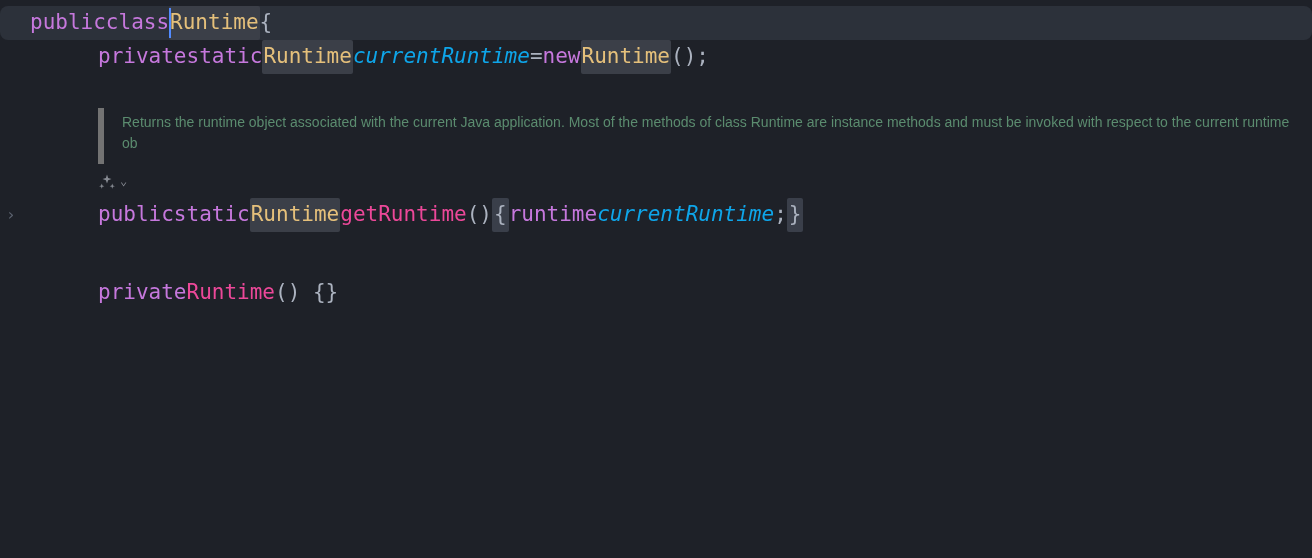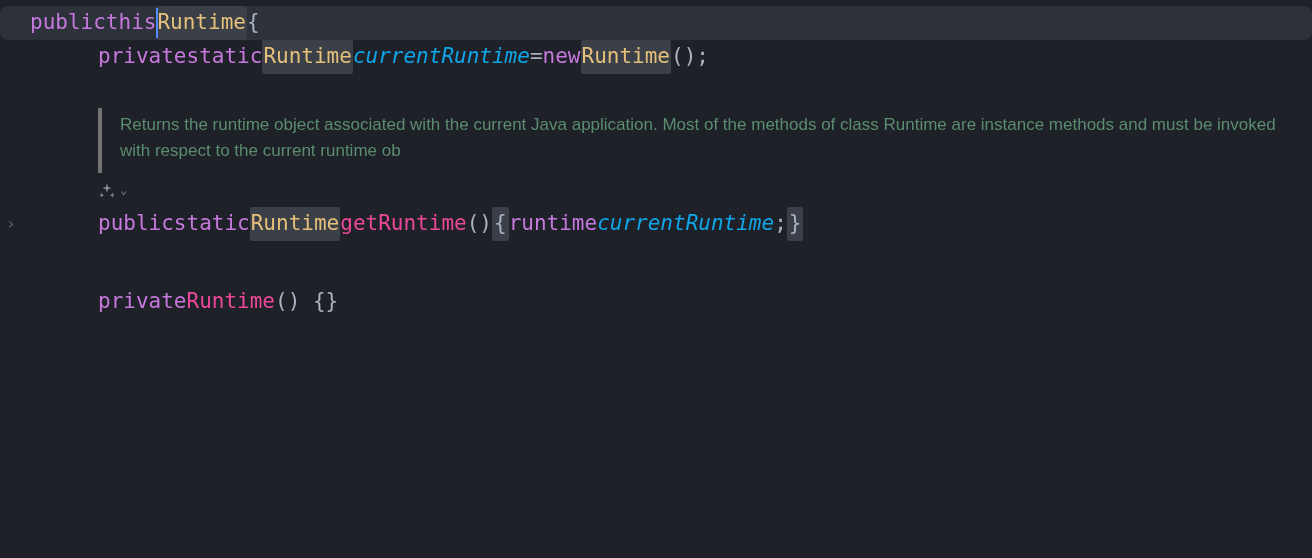--- a/index.html
+++ b/index.html
@@ -93,7 +93,7 @@
 
 <div class="editor">
 
-  <div class="line highlighted"><span class="kw">public</span> <span class="kw">this</span> <span class="type-hl-cursor">Runtime</span> <span class="punct">{</span></div>
+  <div class="line highlighted"><span class="kw">public</span> <span class="kw">class</span> <span class="type-hl-cursor">Runtime</span> <span class="punct">{</span></div>
 
   <div class="line indent-1"><span class="kw">private</span> <span class="kw">static</span> <span class="type-hl">Runtime</span> <span class="field-italic">currentRuntime</span> <span class="punct">=</span> <span class="kw">new</span> <span class="type-hl">Runtime</span><span class="punct">();</span></div>
 

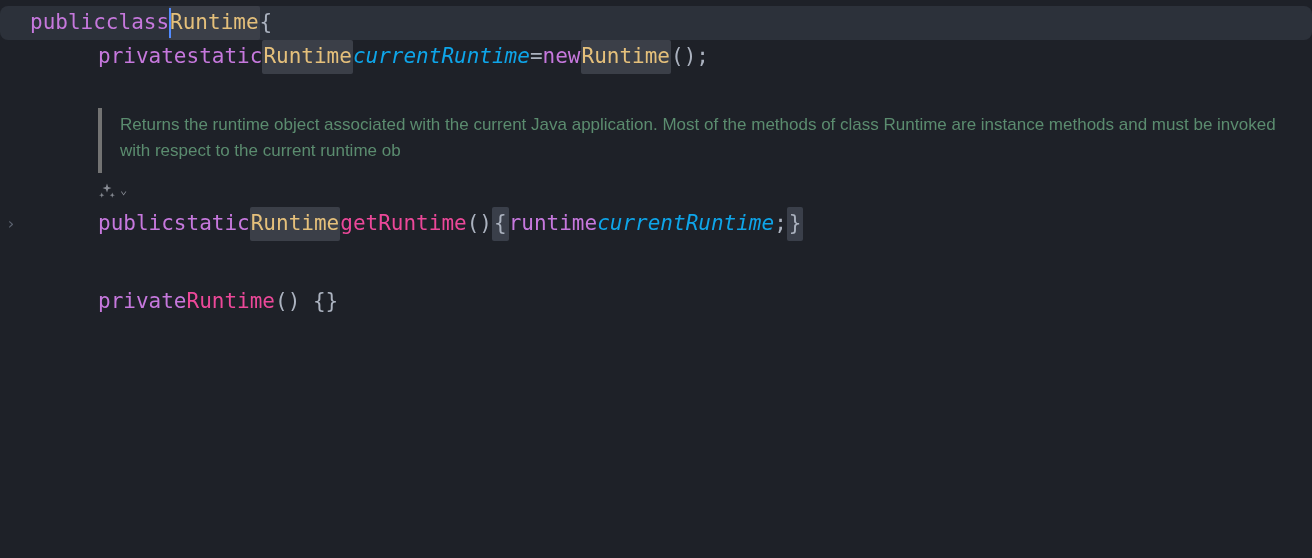--- a/index.html
+++ b/index.html
@@ -57,11 +57,11 @@
   .brace-hl { background: #3a3f4a; border-radius: 2px; padding: 0 2px;}
   .doc-block {
     margin-left: 98px;
-    border-left: 4px solid #737373;
+    border-left: 6px solid #737373;
     padding: 4px 0 4px 18px;
     color: #5b8c6f;
     font-family: -apple-system, BlinkMacSystemFont, 'Segoe UI', sans-serif;
-    font-size: 17px;
+    font-size: 14px;
     line-height: 1.5;
     max-width: 1210px;
   }

